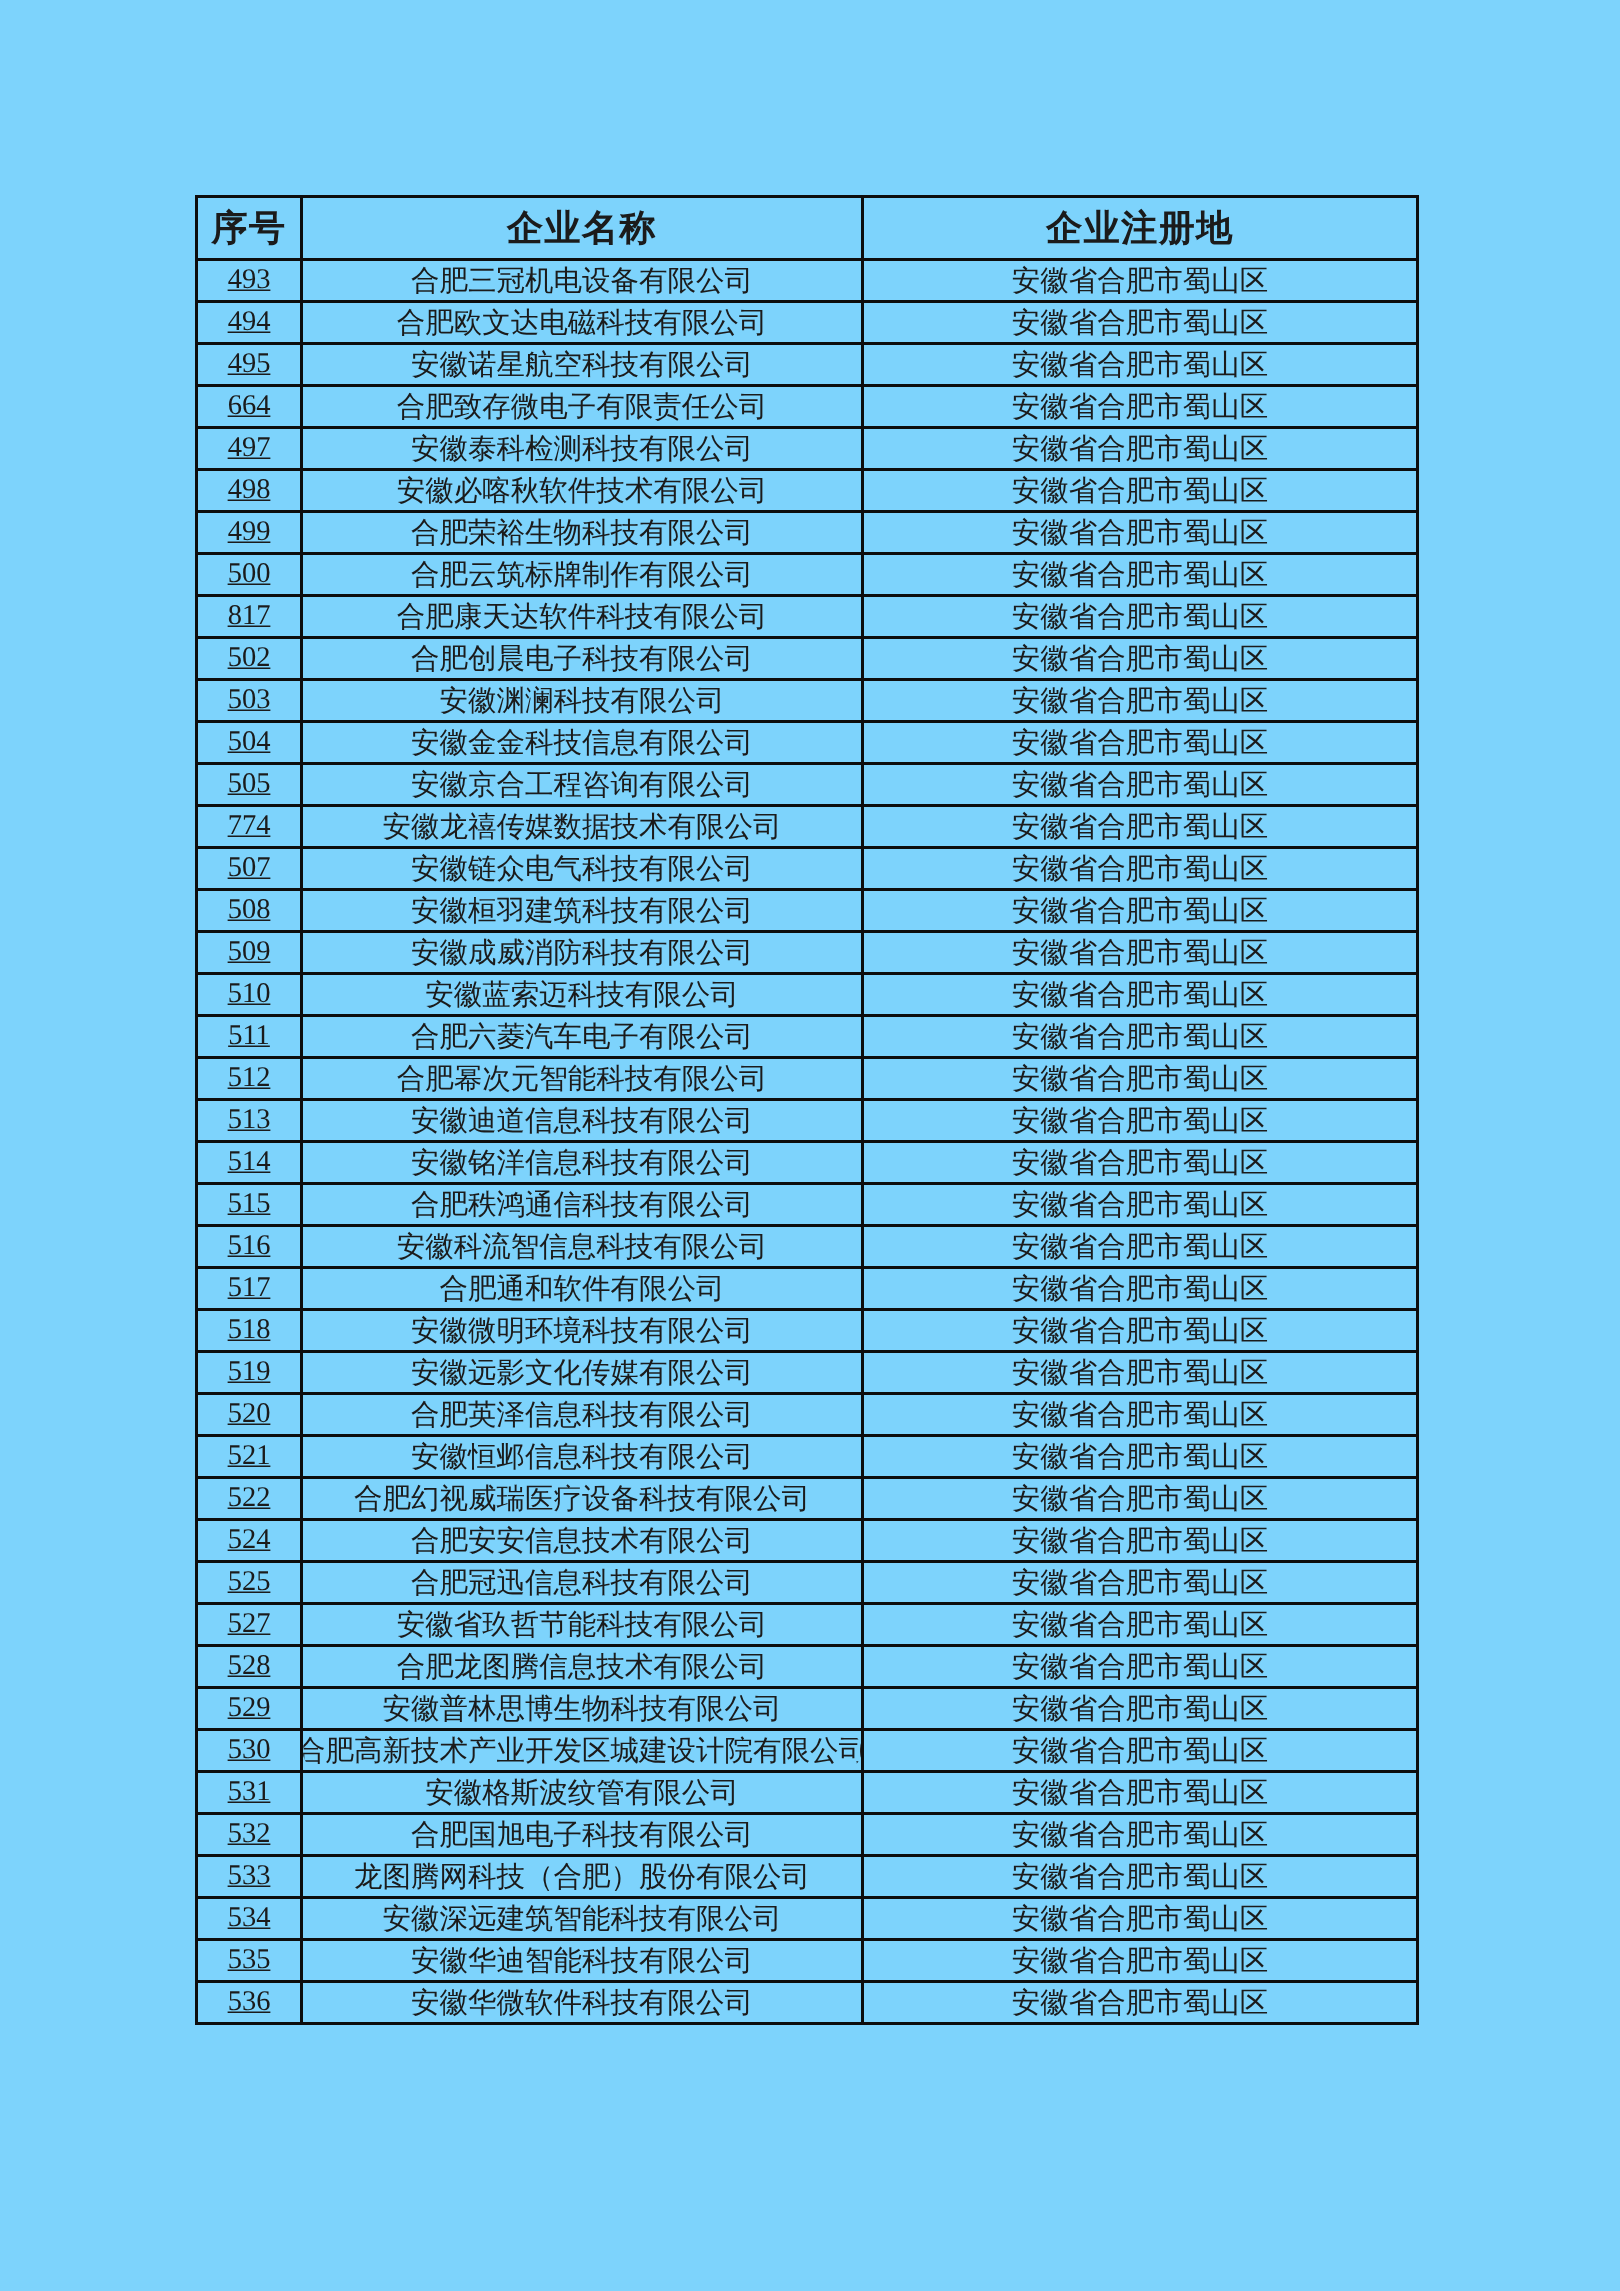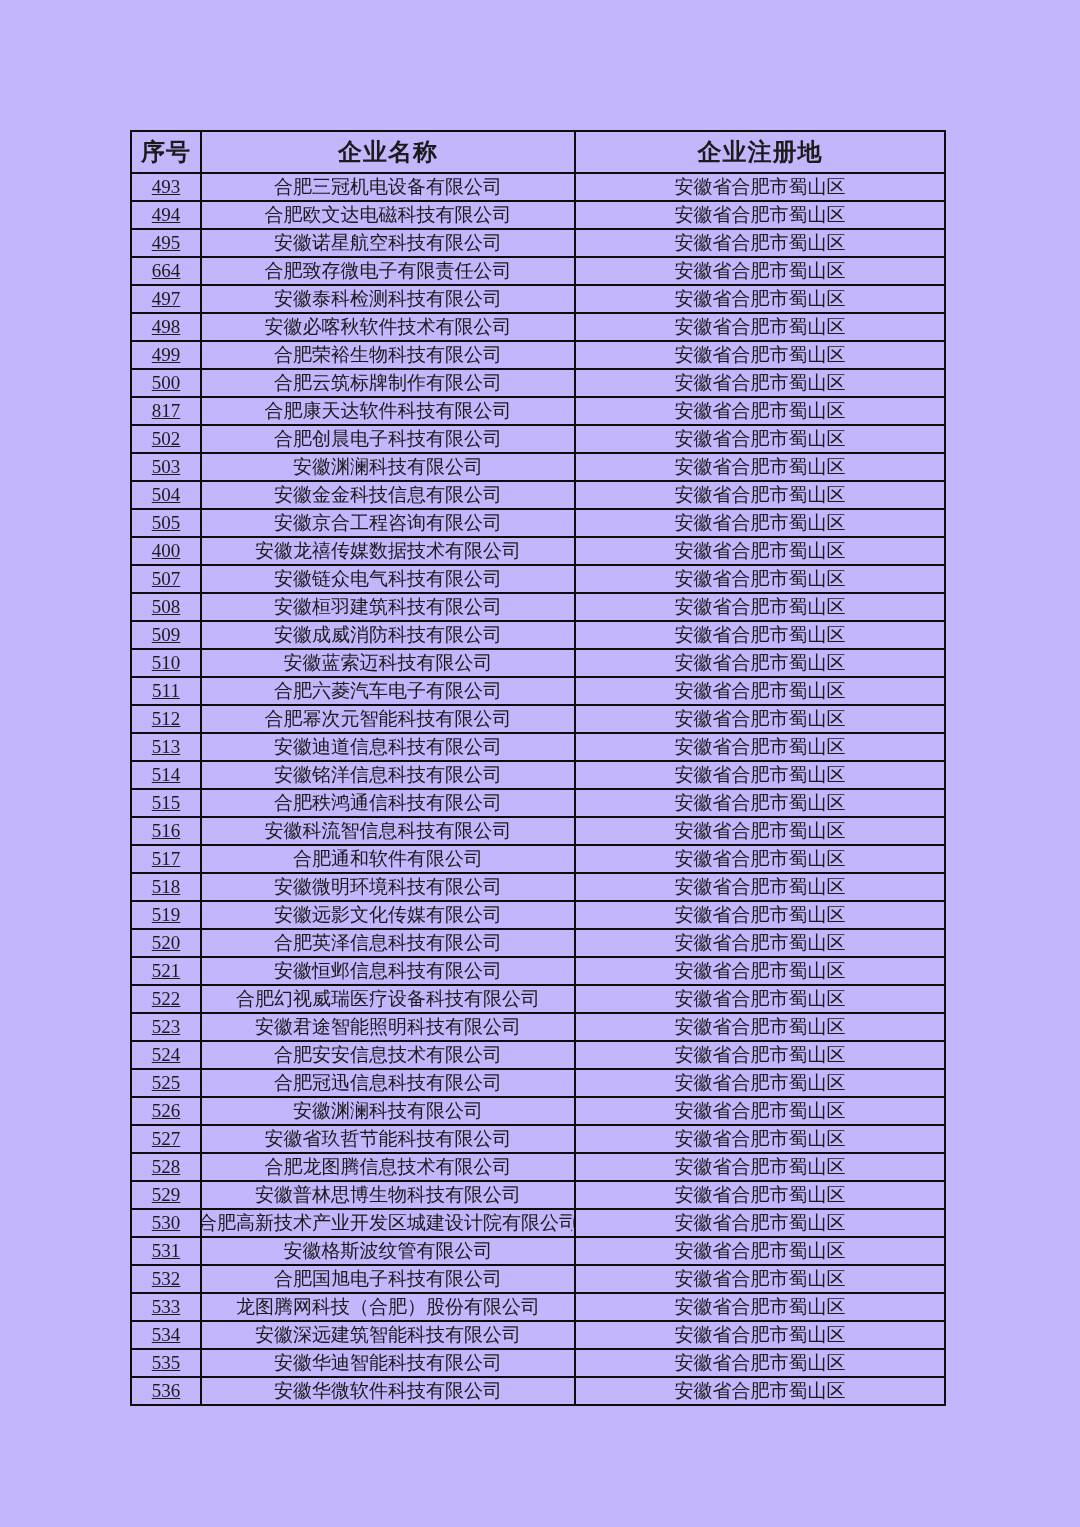--- a/index.html
+++ b/index.html
@@ -19,7 +19,7 @@
     left: 0; top: 0;
     width: 1080px;
     height: 1527px;
-    background: #c4b5fd;
+    background: #7dd3fc;
   }
   table.company-table {
     position: absolute;

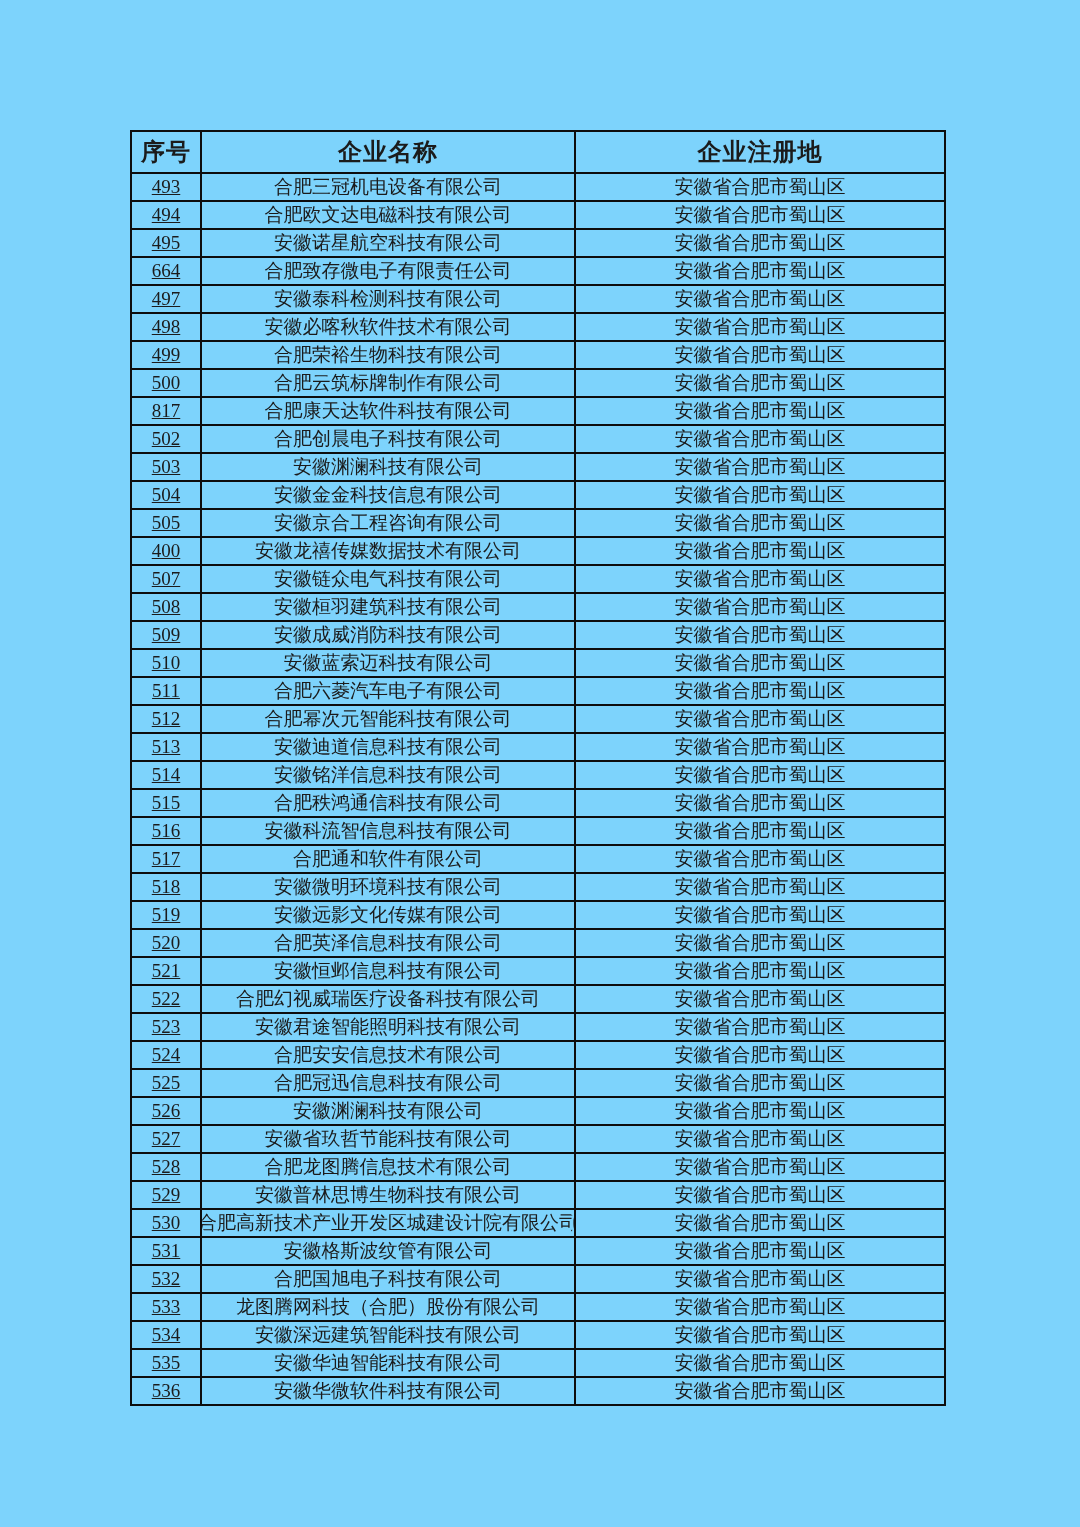--- a/index.html
+++ b/index.html
@@ -175,7 +175,7 @@
           <td>安徽省合肥市蜀山区</td>
         </tr>
         <tr>
-          <td class="no-cell">400</td>
+          <td class="no-cell">774</td>
           <td>
             <div class="cell-inner">安徽龙禧传媒数据技术有限公司</div>
           </td>

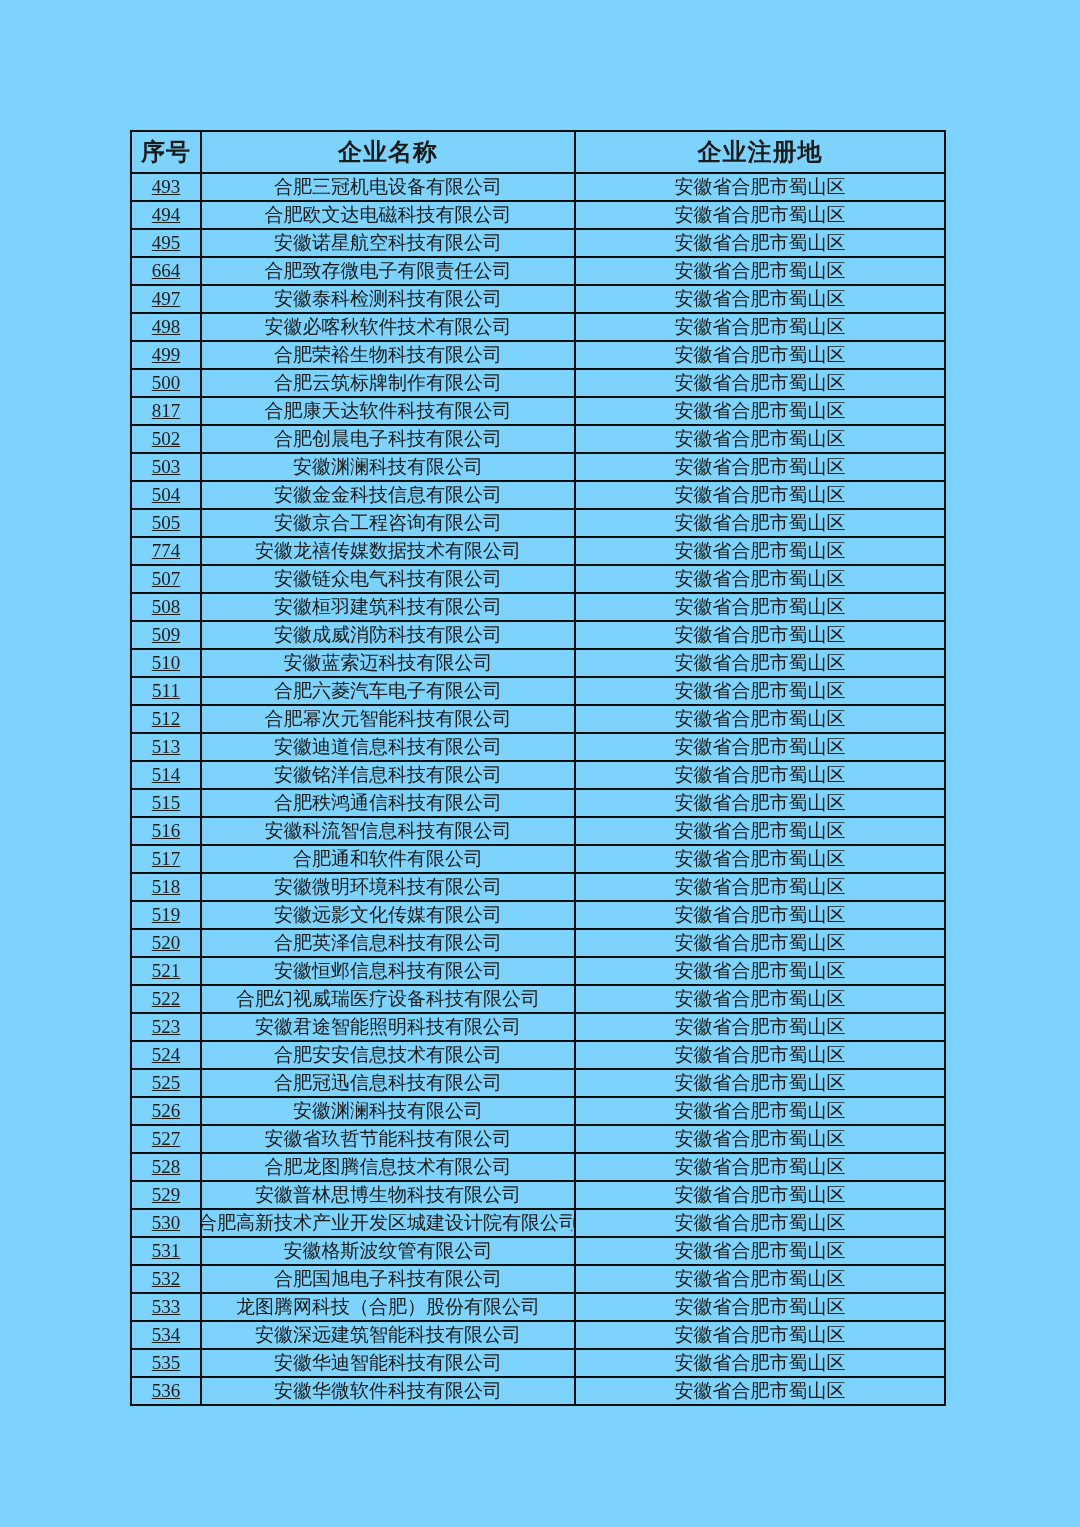--- a/index.html
+++ b/index.html
@@ -294,13 +294,6 @@
           <td>安徽省合肥市蜀山区</td>
         </tr>
         <tr>
-          <td class="no-cell">523</td>
-          <td>
-            <div class="cell-inner">安徽君途智能照明科技有限公司</div>
-          </td>
-          <td>安徽省合肥市蜀山区</td>
-        </tr>
-        <tr>
           <td class="no-cell">524</td>
           <td>
             <div class="cell-inner">合肥安安信息技术有限公司</div>

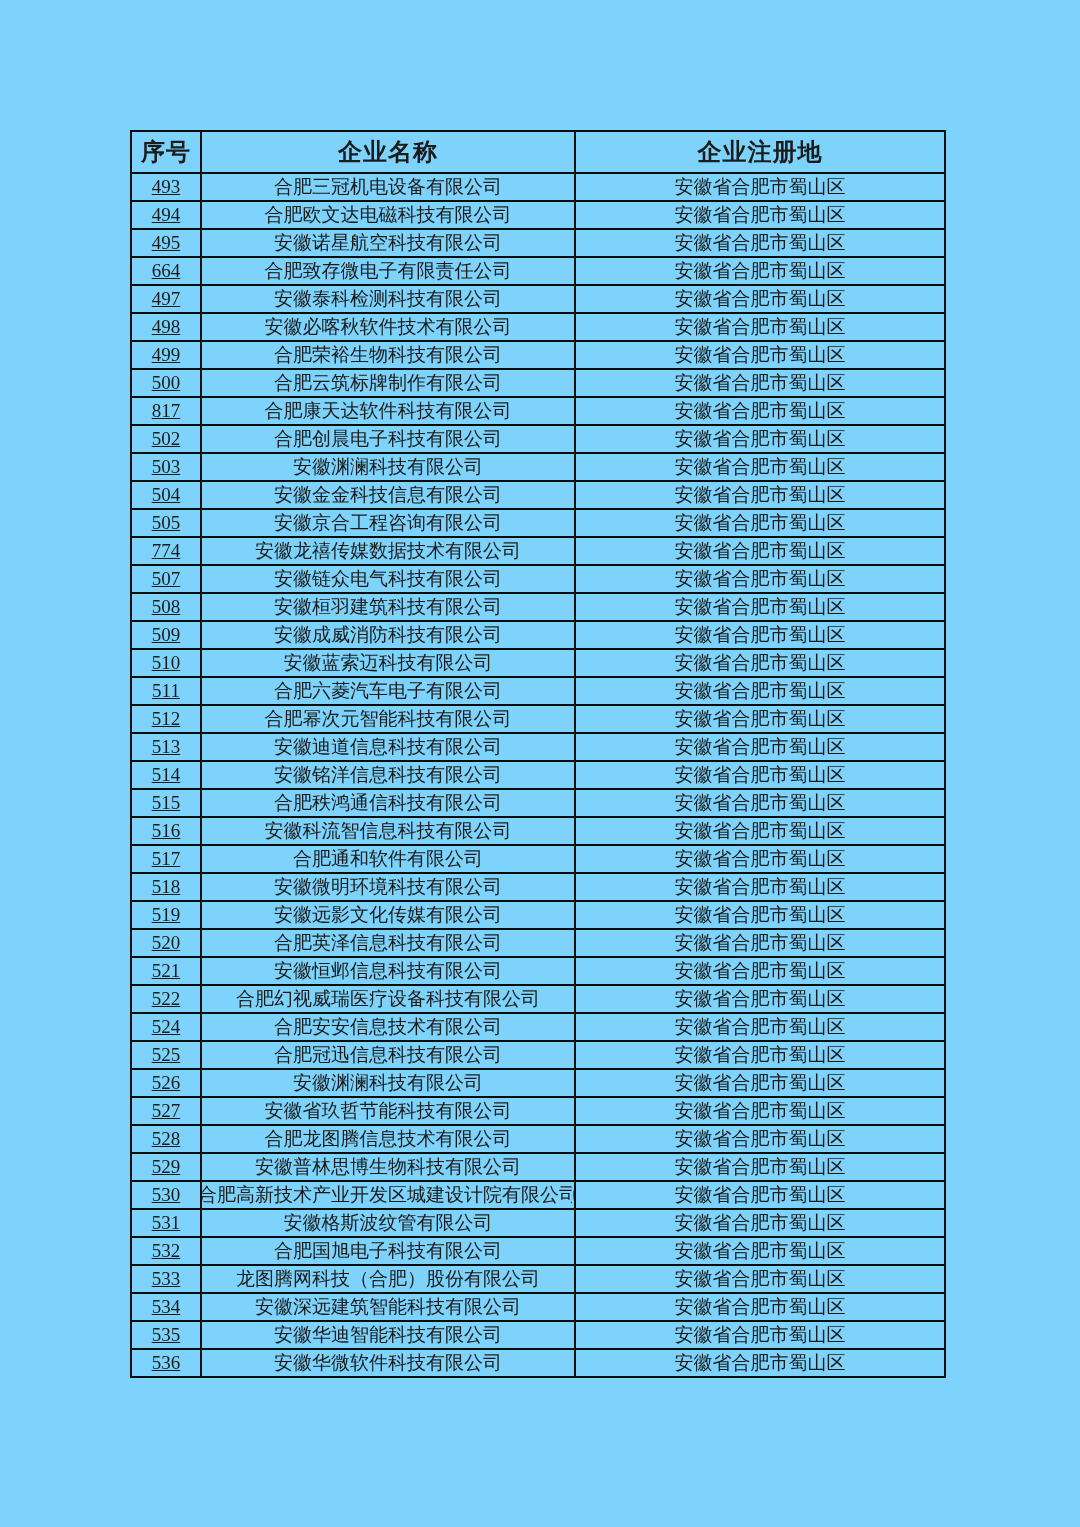--- a/index.html
+++ b/index.html
@@ -308,13 +308,6 @@
           <td>安徽省合肥市蜀山区</td>
         </tr>
         <tr>
-          <td class="no-cell">526</td>
-          <td>
-            <div class="cell-inner">安徽渊澜科技有限公司</div>
-          </td>
-          <td>安徽省合肥市蜀山区</td>
-        </tr>
-        <tr>
           <td class="no-cell">527</td>
           <td>
             <div class="cell-inner">安徽省玖哲节能科技有限公司</div>

